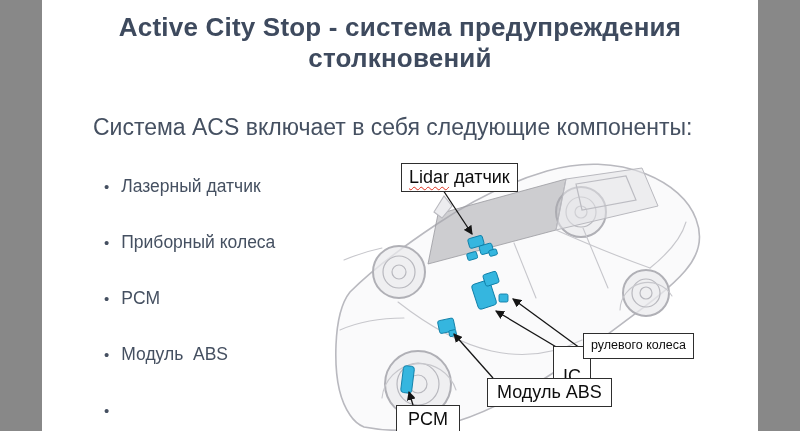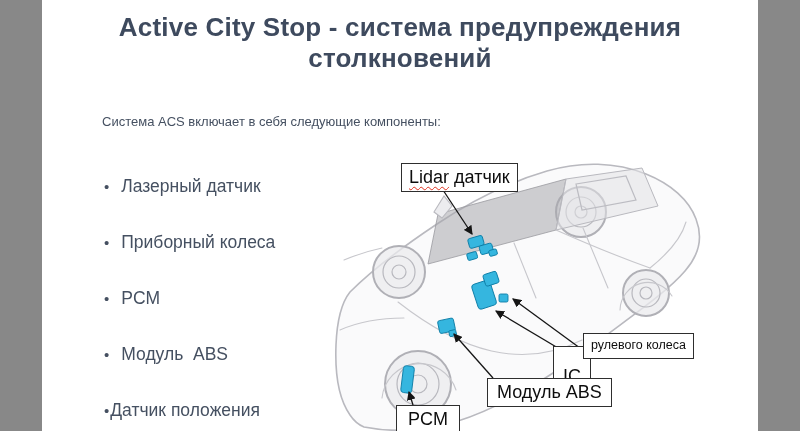--- a/index.html
+++ b/index.html
@@ -13,7 +13,7 @@
     line-height:1.18;color:var(--title-text,#3e4a5e);letter-spacing:.2px;
   }
   .intro{
-    position:absolute;left:60px;top:114px;font-size:13px;
+    position:absolute;left:51px;top:114px;font-size:23px;
     color:var(--body-text,#455061);
   }
   .bullets{position:absolute;left:62px;top:176px;width:250px;}

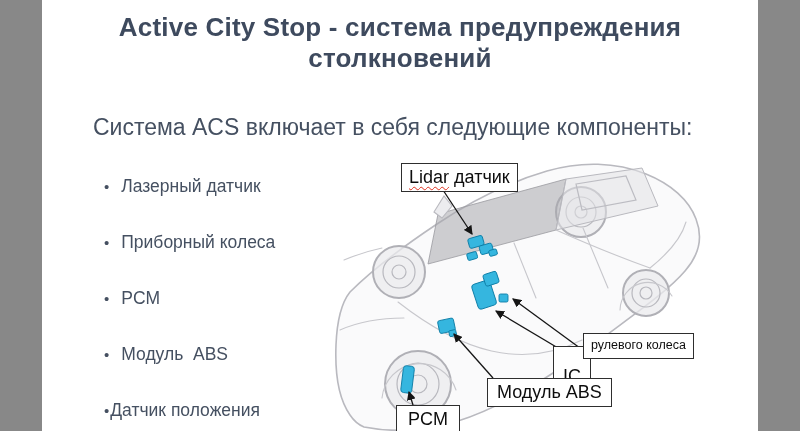--- a/index.html
+++ b/index.html
@@ -81,7 +81,6 @@
     </div>
     <div class="bullet-item">
       <span class="marker">•</span>
-      <span class="bullet-text">Датчик положения</span>
     </div>
   </div>
 

